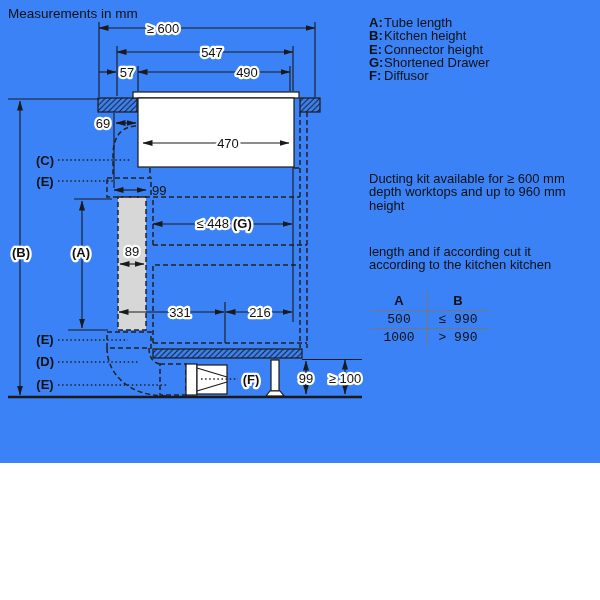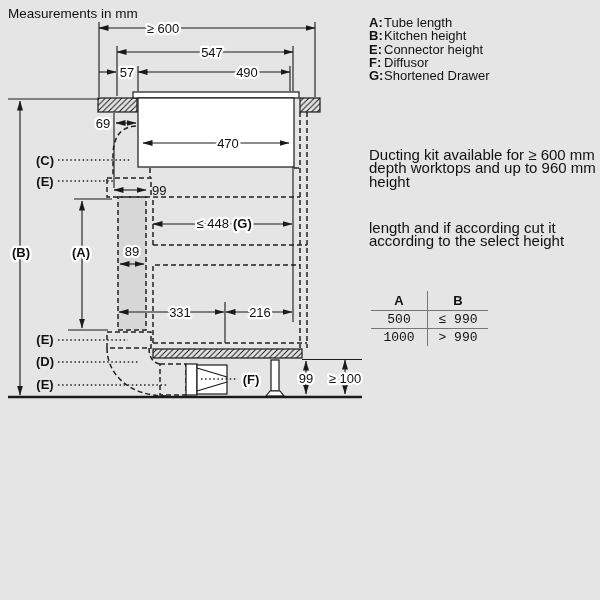--- a/index.html
+++ b/index.html
@@ -3,7 +3,7 @@
 <meta charset="utf-8">
 <style>
   html,body{margin:0;padding:0;background:#fff;}
-  #canvas{position:relative;width:600px;height:600px;background:#e5e5e5;overflow:hidden;
+  #canvas{position:relative;width:600px;height:463px;background:#3b82f6;overflow:hidden;
           font-family:"Liberation Sans",sans-serif;color:#111;}
   .abs{position:absolute;}
   #page-title{left:8px;top:6px;font-size:13.5px;}

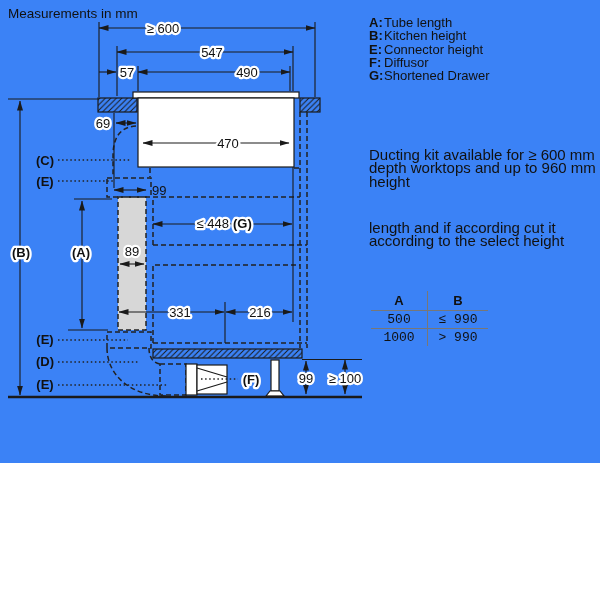--- a/index.html
+++ b/index.html
@@ -139,8 +139,8 @@
     <div><span class="k">A:</span><span>Tube length</span></div>
     <div><span class="k">B:</span><span>Kitchen height</span></div>
     <div><span class="k">E:</span><span>Connector height</span></div>
+    <div><span class="k">G:</span><span>Shortened Drawer</span></div>
     <div><span class="k">F:</span><span>Diffusor</span></div>
-    <div><span class="k">G:</span><span>Shortened Drawer</span></div>
   </div>
 
   <div class="abs note" id="note1">

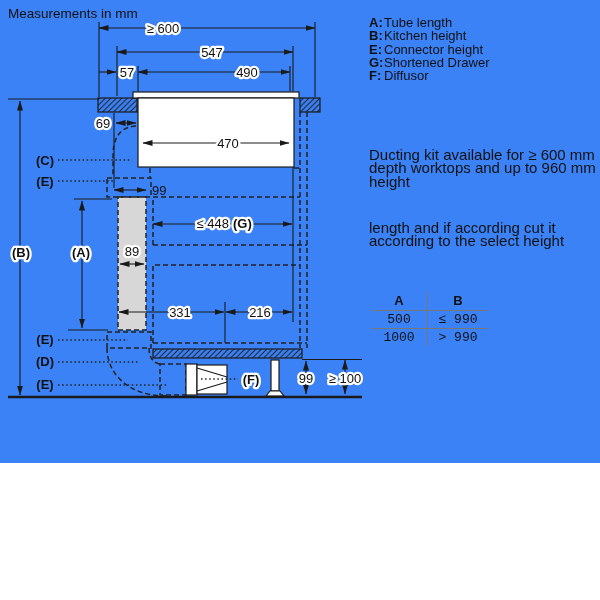--- a/index.html
+++ b/index.html
@@ -10,7 +10,7 @@
   
   .legend{left:369px;top:16px;font-size:13px;line-height:13.3px;white-space:nowrap;}
   .legend .k{font-weight:700;display:inline-block;min-width:15px;}
-  .note{font-size:15px;line-height:13.3px;white-space:nowrap;}
+  .note{font-size:13px;line-height:13.3px;white-space:nowrap;margin-top:24px;}
   #note1{left:369px;top:148px;}
   #note2{left:369px;top:221px;}
   .spec-table{left:371px;top:291px;border-collapse:collapse;font-size:13px;}

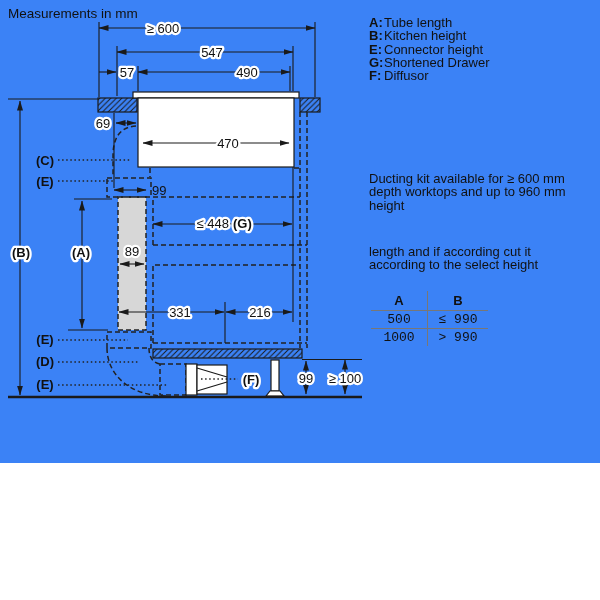--- a/index.html
+++ b/index.html
@@ -151,7 +151,7 @@
 
   <div class="abs note" id="note2">
     <div>length and if according cut it</div>
-    <div>according to the select height</div>
+    <div>according to the kitchen kitchen</div>
   </div>
 
   <table class="abs spec-table">

